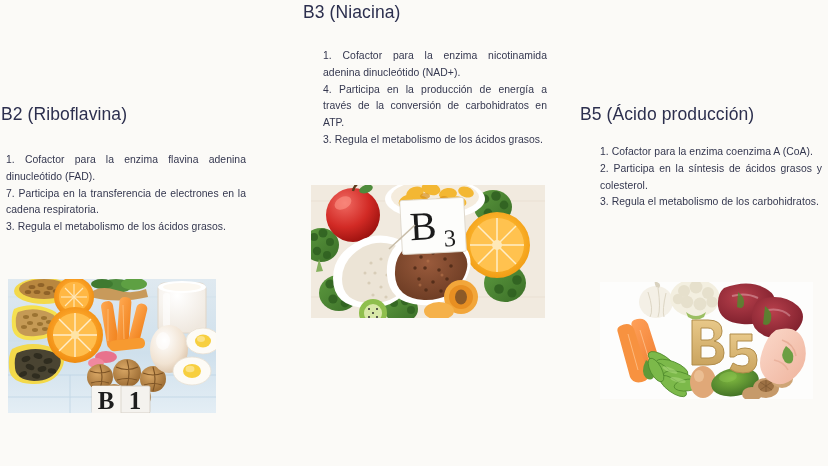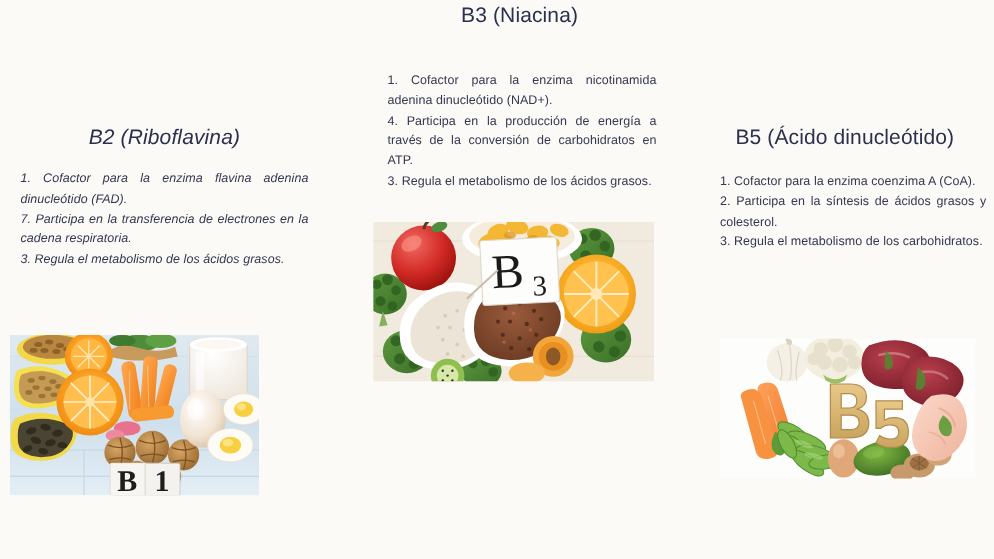--- a/index.html
+++ b/index.html
@@ -25,7 +25,6 @@
   .vit-title {
     font-size: 17.5px;
     color: #2C2F4E;
-    text-align: center;
     letter-spacing: 0.1px;
     font-weight: 400;
     line-height: 1.25;

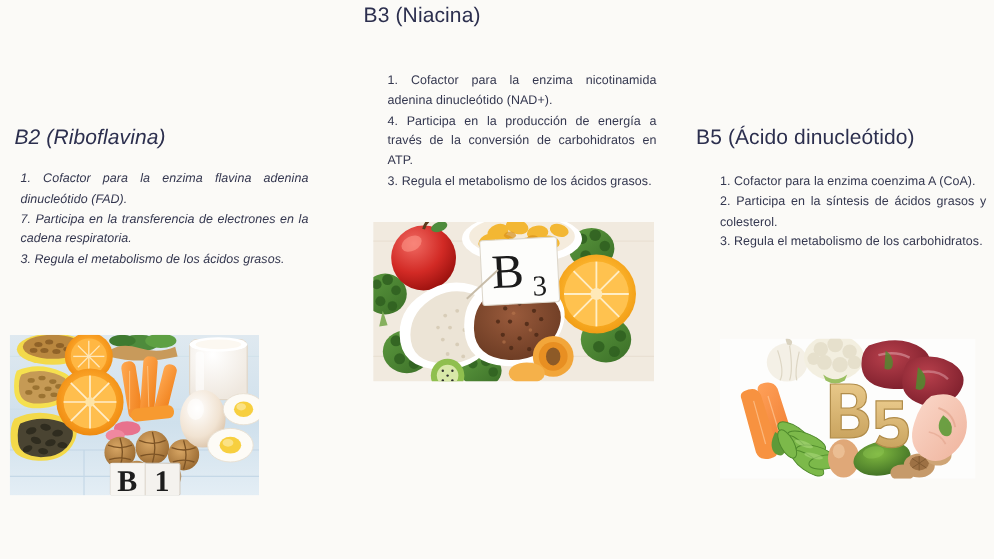--- a/index.html
+++ b/index.html
@@ -50,7 +50,7 @@
   
   #panel-b3 { left: 303px; top: 0px; width: 260px; }
   #panel-b3 .vit-title { width: 260px; margin-top: 2px; }
-  #panel-b3 .vit-body { width: 224px; margin-left: 20px; margin-top: 36px; }
+  #panel-b3 .vit-body { width: 224px; margin-left: 20px; margin-top: 24px; }
 
   
   #panel-b5 { left: 580px; top: 104px; width: 248px; }

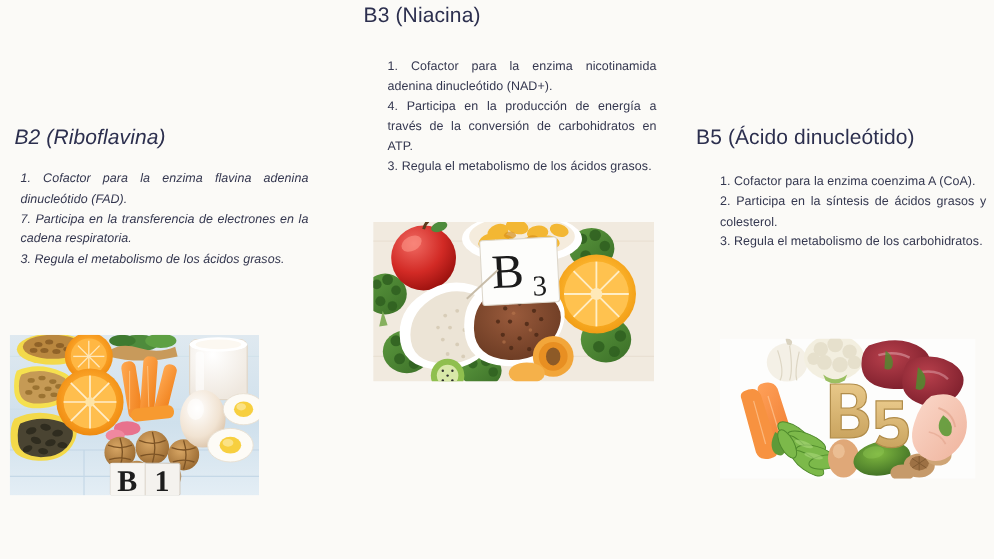--- a/index.html
+++ b/index.html
@@ -43,7 +43,7 @@
   }
 
   
-  #panel-b2 { left: 12px; top: 104px; width: 250px; font-style: italic; }
+  #panel-b2 { left: 1px; top: 104px; width: 250px; }
   #panel-b2 .vit-title { width: 250px; }
   #panel-b2 .vit-body { width: 240px; margin-left: 5px; margin-top: 16px; }
 

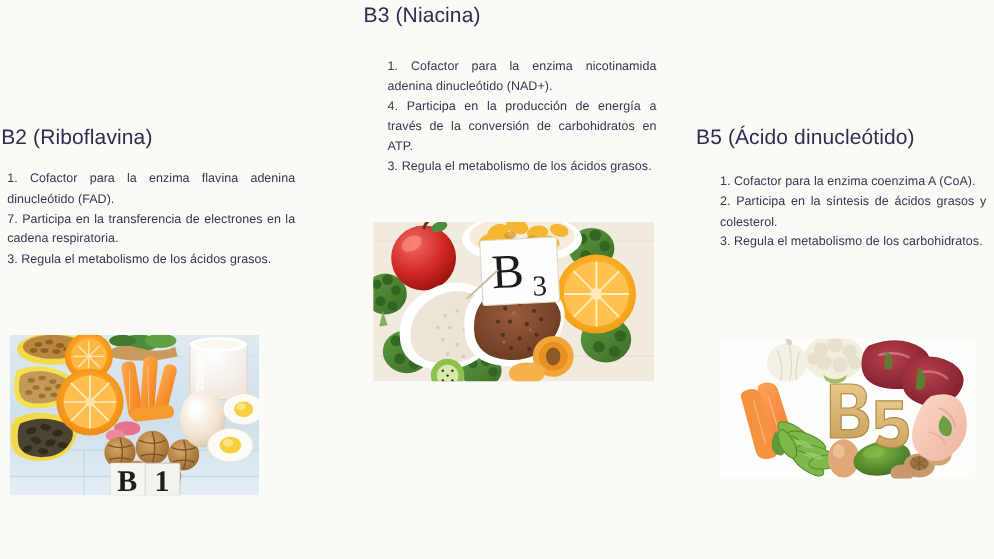--- a/index.html
+++ b/index.html
@@ -455,7 +455,7 @@
   </div>
 
   <div class="panel" id="panel-b5">
-    <div class="vit-title">B5 (Ácido dinucleótido)</div>
+    <div class="vit-title">B5 (Ácido producción)</div>
     <div class="vit-body">
         <p>1. Cofactor para la enzima coenzima A (CoA).</p>
         <p>2. Participa en la síntesis de ácidos grasos y colesterol.</p>

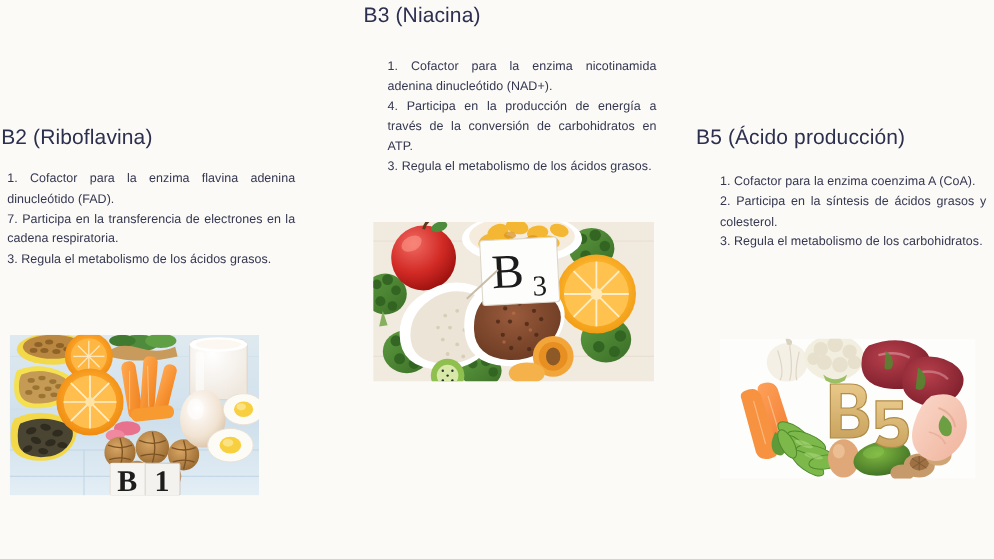--- a/index.html
+++ b/index.html
@@ -45,7 +45,7 @@
   
   #panel-b2 { left: 1px; top: 104px; width: 250px; }
   #panel-b2 .vit-title { width: 250px; }
-  #panel-b2 .vit-body { width: 240px; margin-left: 5px; margin-top: 16px; }
+  #panel-b2 .vit-body { width: 240px; margin-left: 5px; margin-top: 26px; }
 
   
   #panel-b3 { left: 303px; top: 0px; width: 260px; }

